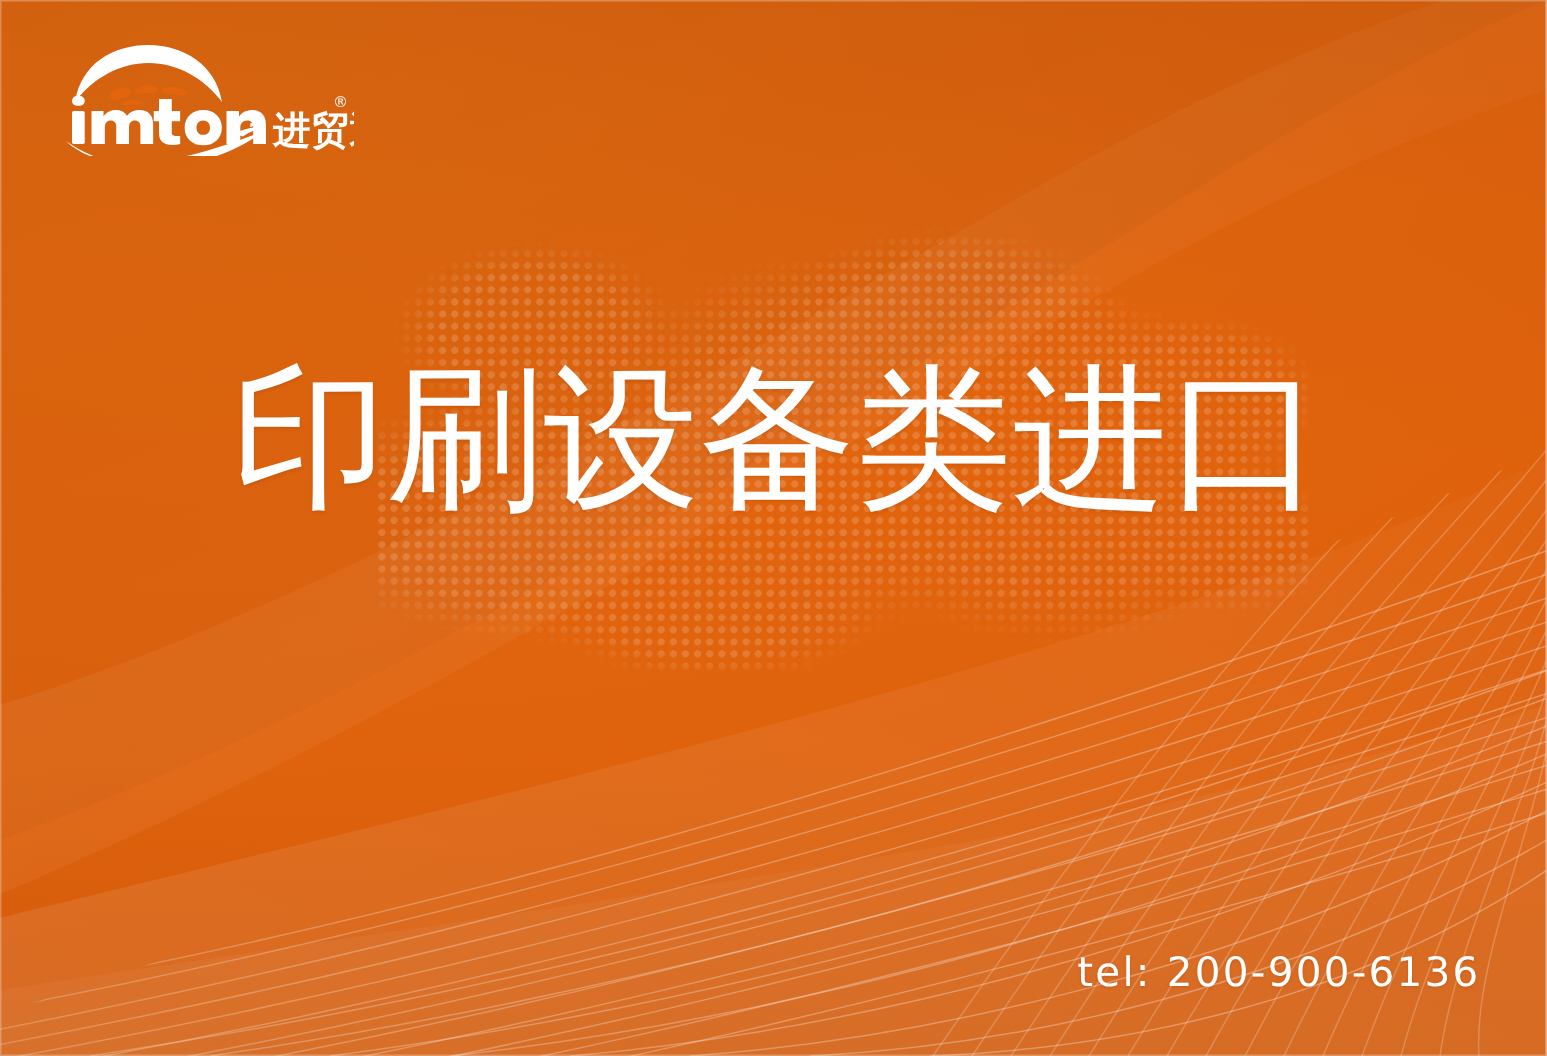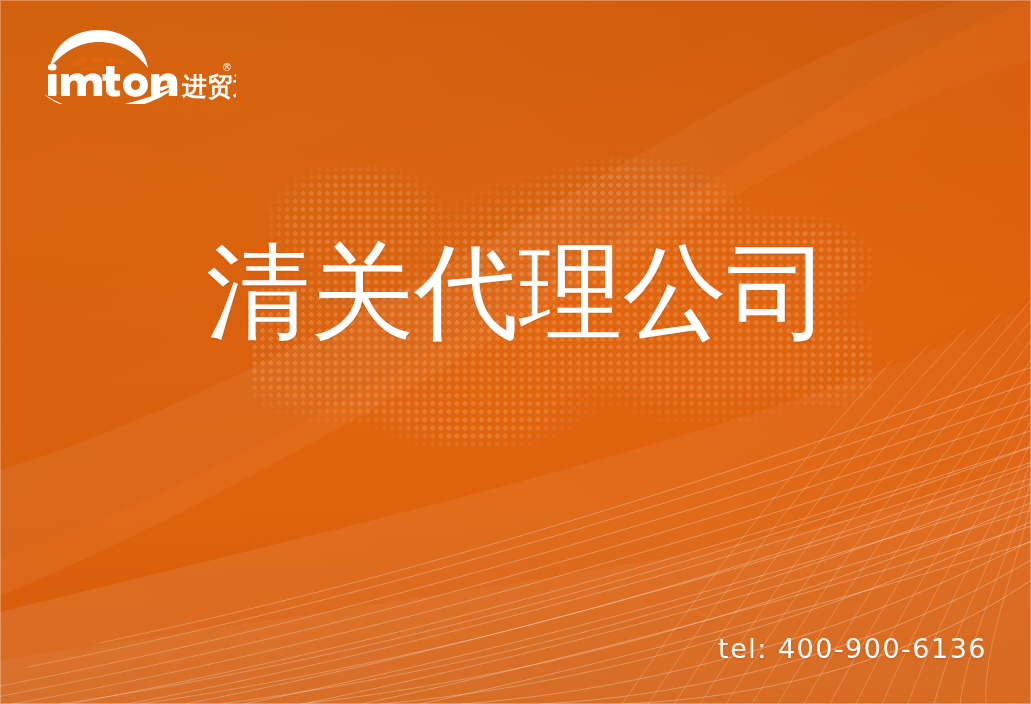--- a/index.html
+++ b/index.html
@@ -270,7 +270,7 @@
   <div class="dotmap"></div>
 
   <div class="headline">
-    <span class="line line-1">清关代理公司</span>
+    <span class="line line-1">印刷设备类进口</span>
   </div>
 
   <div class="tel">tel: 400-900-6136</div>

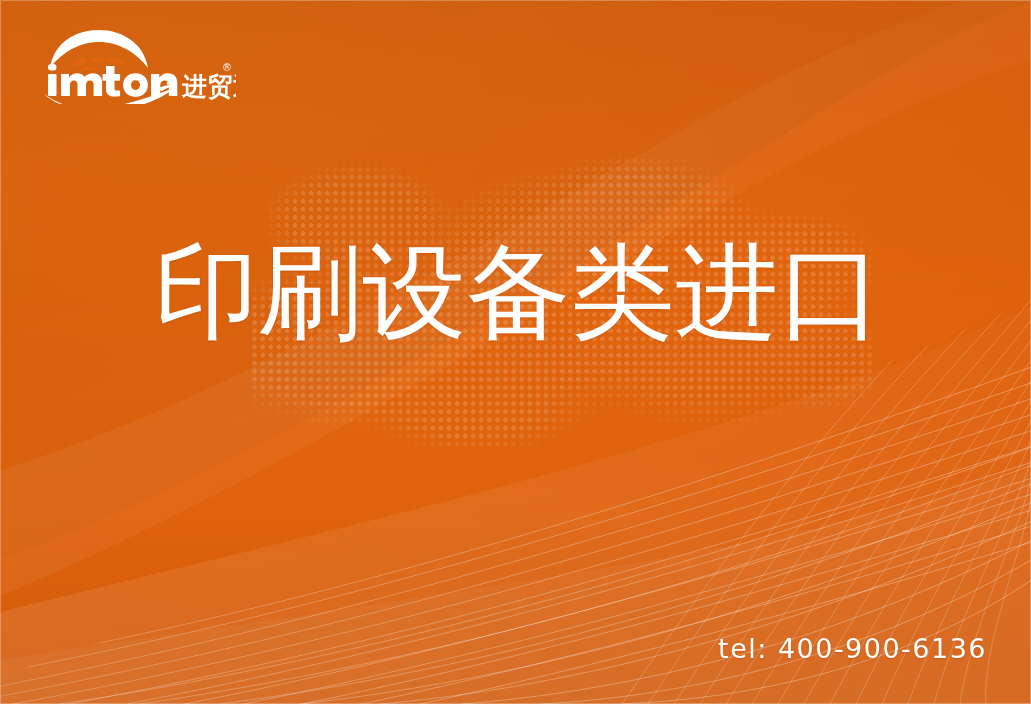--- a/index.html
+++ b/index.html
@@ -273,7 +273,7 @@
     <span class="line line-1">印刷设备类进口</span>
   </div>
 
-  <div class="tel">tel: 400-900-6136</div>
+  <div class="tel">tel: 200-900-6136</div>
 
   <div class="frame"></div>
 

